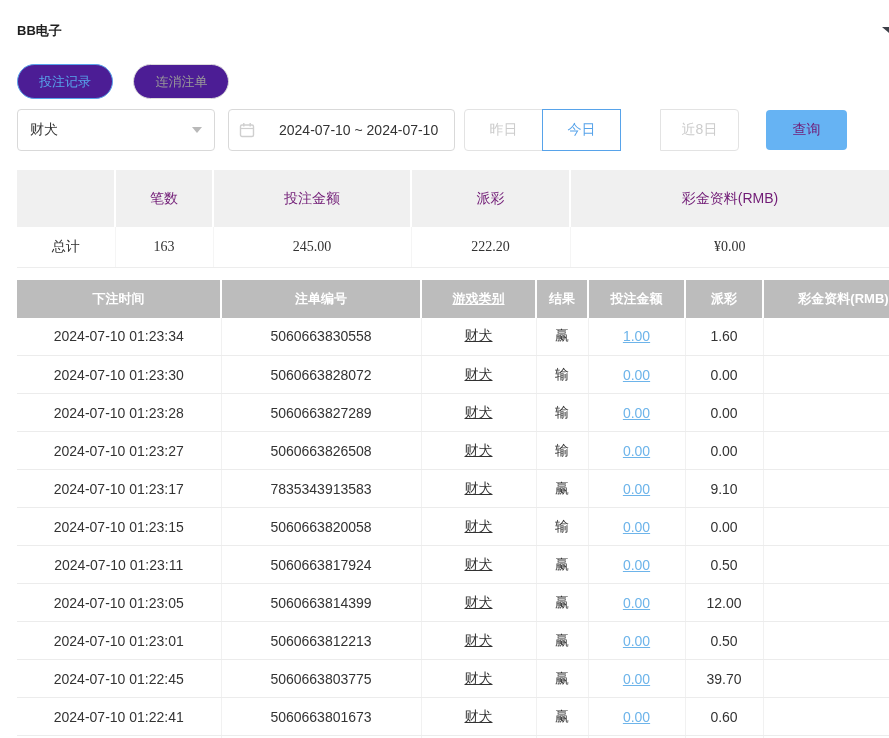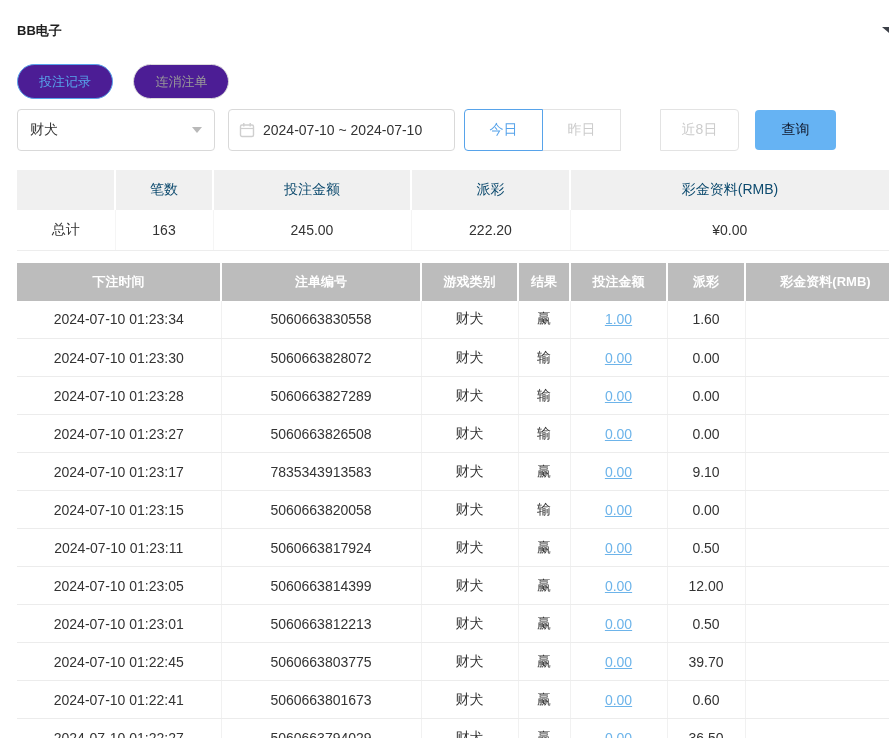--- a/index.html
+++ b/index.html
@@ -44,7 +44,7 @@
   }
   .datepicker {
     margin-left: 13px; width: 227px; height: 42px; border: 1px solid #d9d9d9;
-    border-radius: 4px; display: flex; align-items: center; gap: 8px;
+    border-radius: 4px; display: flex; align-items: center; gap: 24px;
     padding: 16px 10px; font-size: 14px; cursor: pointer; background: #fff; white-space: nowrap;
   }
   .btn-group { display: flex; margin-left: 9px; }

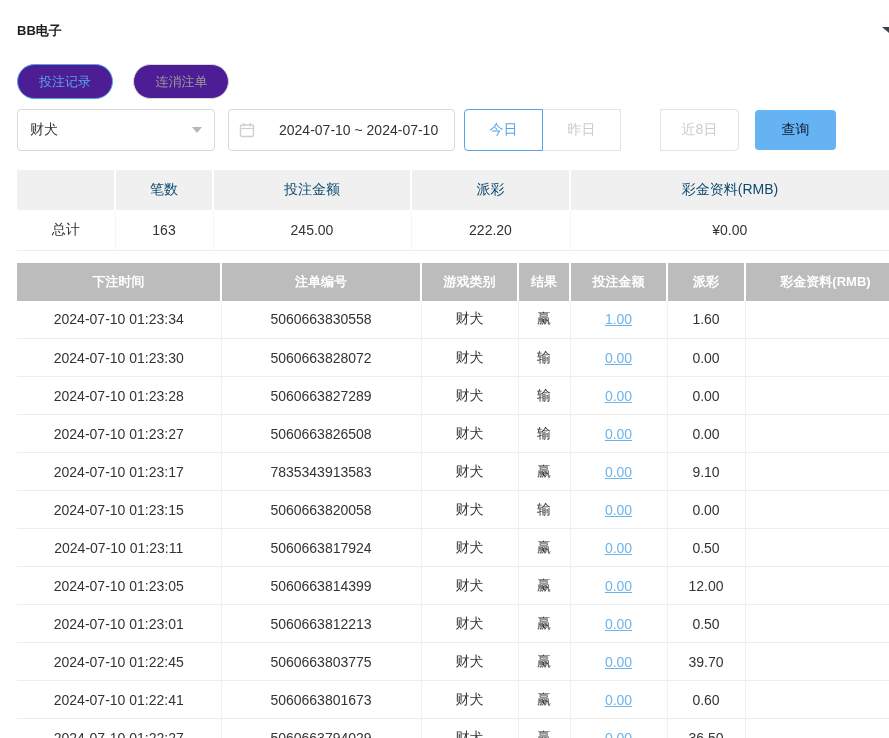--- a/index.html
+++ b/index.html
@@ -123,8 +123,8 @@
       <span>2024-07-10 ~ 2024-07-10</span>
     </div>
     <div class="btn-group">
+      <button class="qbtn">昨日</button>
       <button class="qbtn active">今日</button>
-      <button class="qbtn">昨日</button>
       <button class="qbtn">近8日</button>
     </div>
     <button class="query">查询</button>

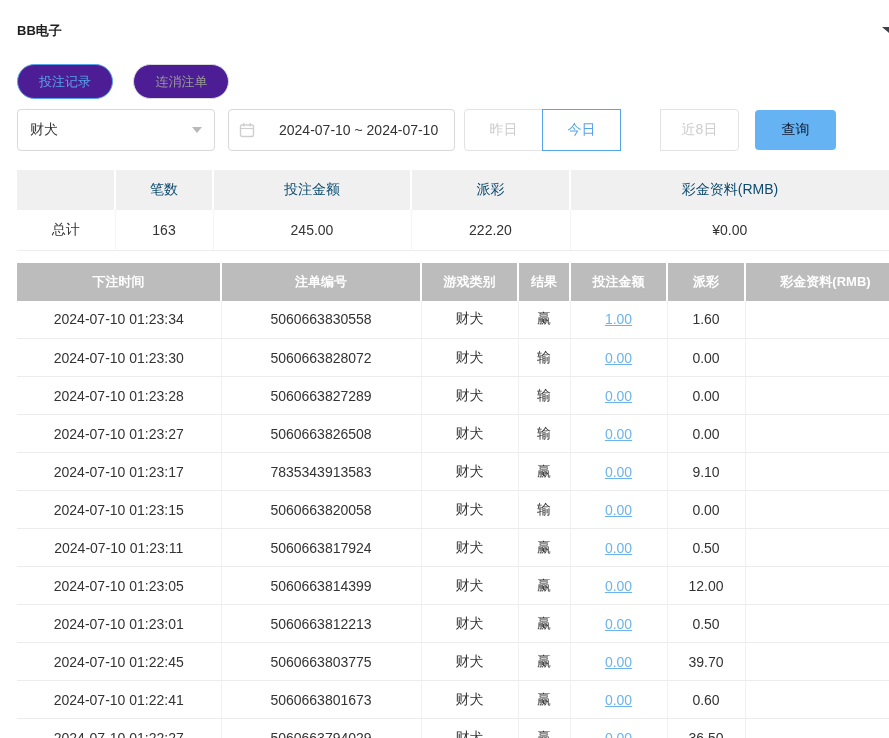--- a/index.html
+++ b/index.html
@@ -56,8 +56,8 @@
   .qbtn:last-child { border-radius: 0 4px 4px 0; margin-left: 39px; }
   .qbtn.active { border-color: var(--accent, #6cb2ef); color: var(--accent, #6cb2ef); position: relative; z-index: 1; }
   .query {
-    margin-left: 16px; width: 81px; height: 40px; border: none; border-radius: 4px;
-    background: var(--query_bg, #66b3f3); color: #0f172a; font-size: 14px; cursor: pointer; font-family: inherit;
+    margin-left: 27px; width: 81px; height: 40px; border: none; border-radius: 4px;
+    background: var(--query_bg, #66b3f3); color: #701a75; font-size: 14px; cursor: pointer; font-family: inherit;
   }
 
   

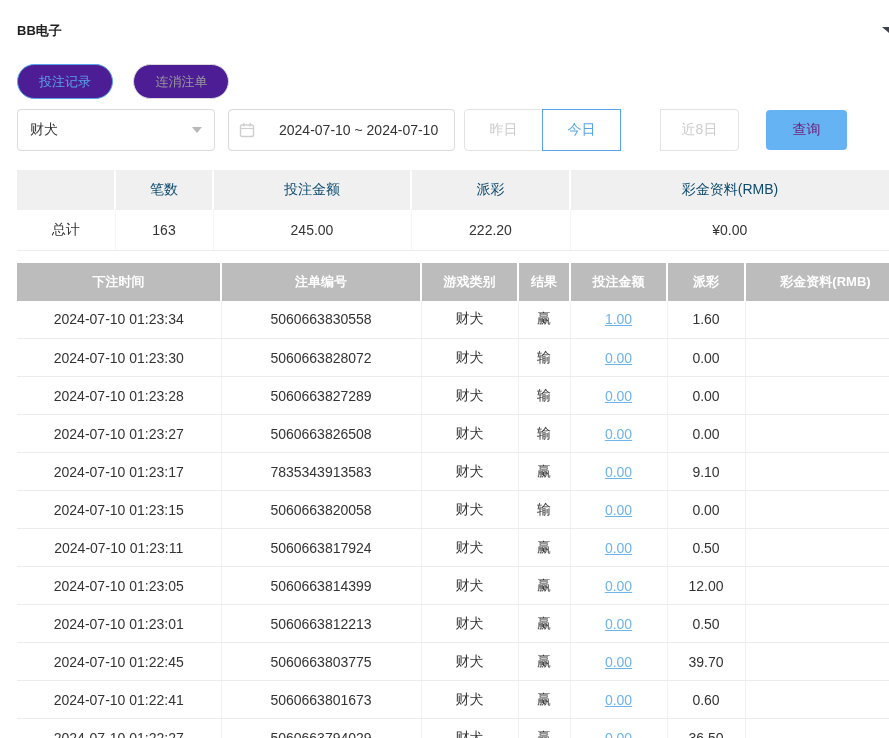--- a/index.html
+++ b/index.html
@@ -64,8 +64,8 @@
   table { border-collapse: collapse; table-layout: fixed; }
   .summary { width: 872px; margin-bottom: 12px; font-size: 14px; }
   .summary th {
-    background: var(--summary_header_bg, #f0f0f0); height: 40px; font-weight: normal;
-    text-align: center; border-right: 2px solid #fff; color: #0c4a6e;
+    background: var(--summary_header_bg, #f0f0f0); height: 57px; font-weight: normal;
+    text-align: center; border-right: 2px solid #fff; color: #701a75;
   }
   .summary th:last-child { border-right: none; }
   .summary td {

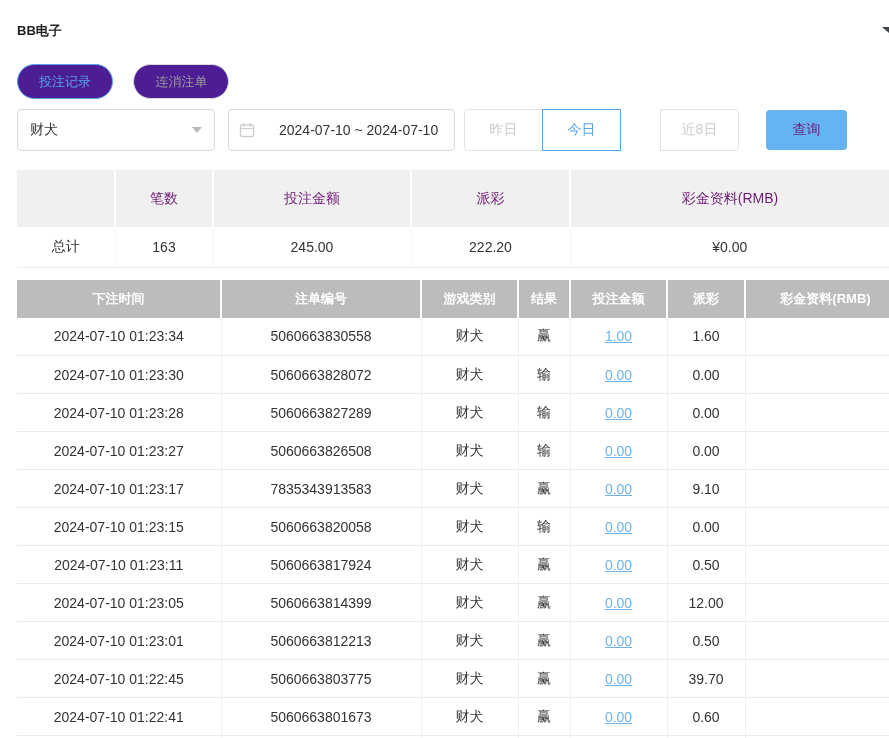--- a/index.html
+++ b/index.html
@@ -70,7 +70,7 @@
   .summary th:last-child { border-right: none; }
   .summary td {
     height: 40px; text-align: center; background: #fff;
-    border-bottom: 1px solid #ededed; border-right: 1px solid #f5f5f5;
+    border-bottom: 1px solid #ededed; border-right: 1px solid #f5f5f5; font-family: Liberation Serif, serif;
   }
   .summary td:last-child { border-right: none; }
   .s0 { width: 98px; } .s1 { width: 98px; } .s2 { width: 198px; } .s3 { width: 159px; } .s4 { width: 319px; }

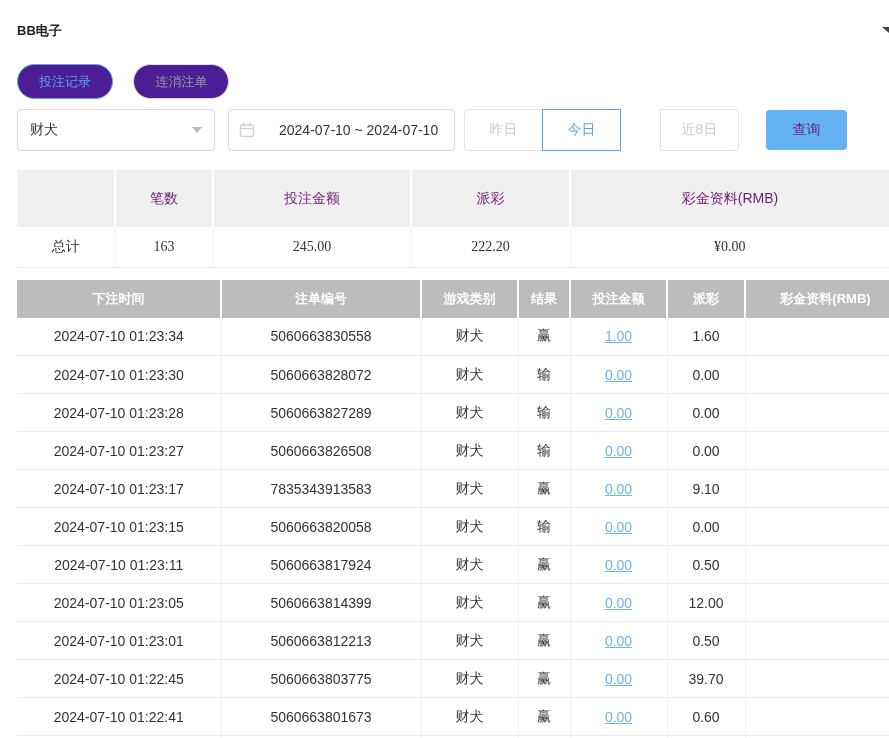--- a/index.html
+++ b/index.html
@@ -87,7 +87,7 @@
     border-bottom: 1px solid #ececec; border-right: 1px solid #f1f1f1;
   }
   .records td:last-child { border-right: none; }
-  .c0 { width: 204px; } .c1 { width: 200px; } .c2 { width: 97px; } .c3 { width: 52px; }
+  .c0 { width: 204px; } .c1 { width: 200px; } .c2 { width: 115px; text-decoration: underline; } .c3 { width: 52px; }
   .c4 { width: 97px; } .c5 { width: 78px; } .c6 { width: 160px; }
   .amt-link { color: var(--link, #6db4ea); text-decoration: underline; cursor: pointer; }
 

